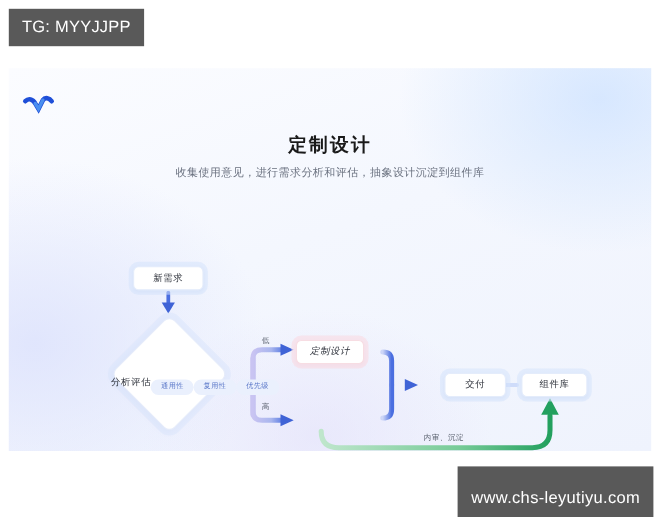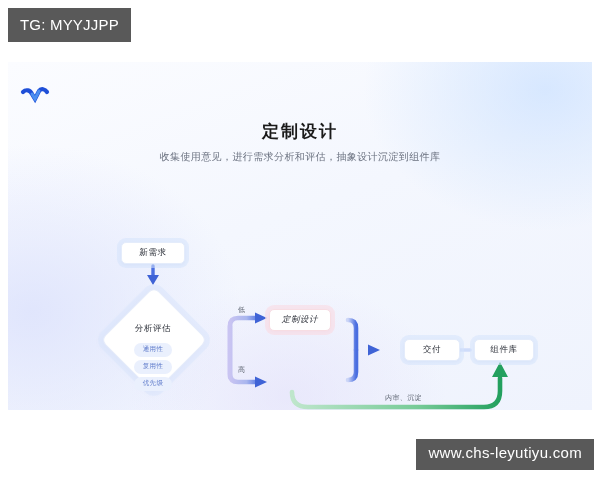--- a/index.html
+++ b/index.html
@@ -164,9 +164,9 @@
     width: 104px;
     height: 104px;
     display: flex;
-    flex-direction: column;
+    flex-direction: row;
     align-items: center;
-    justify-content: flex-end;
+    justify-content: flex-start;
     padding-top: 22px;
     box-sizing: border-box;
   }

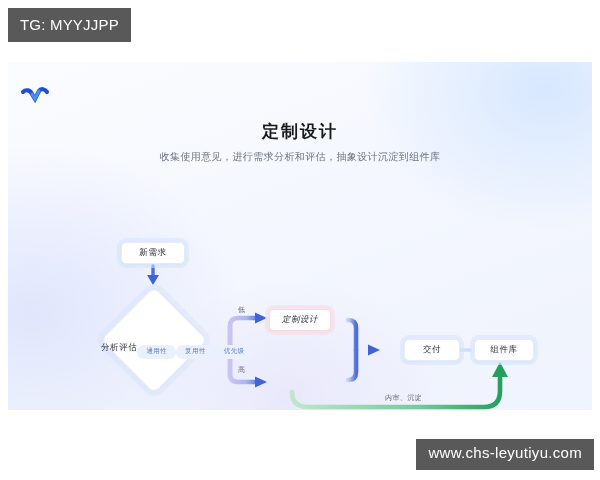--- a/index.html
+++ b/index.html
@@ -39,7 +39,7 @@
     color: #ffffff;
     font-size: 15px;
     line-height: 1;
-    padding: 6px 12px 10px 12px;
+    padding: 21px 12px 10px 12px;
     letter-spacing: 0.3px;
     z-index: 40;
     white-space: nowrap;

